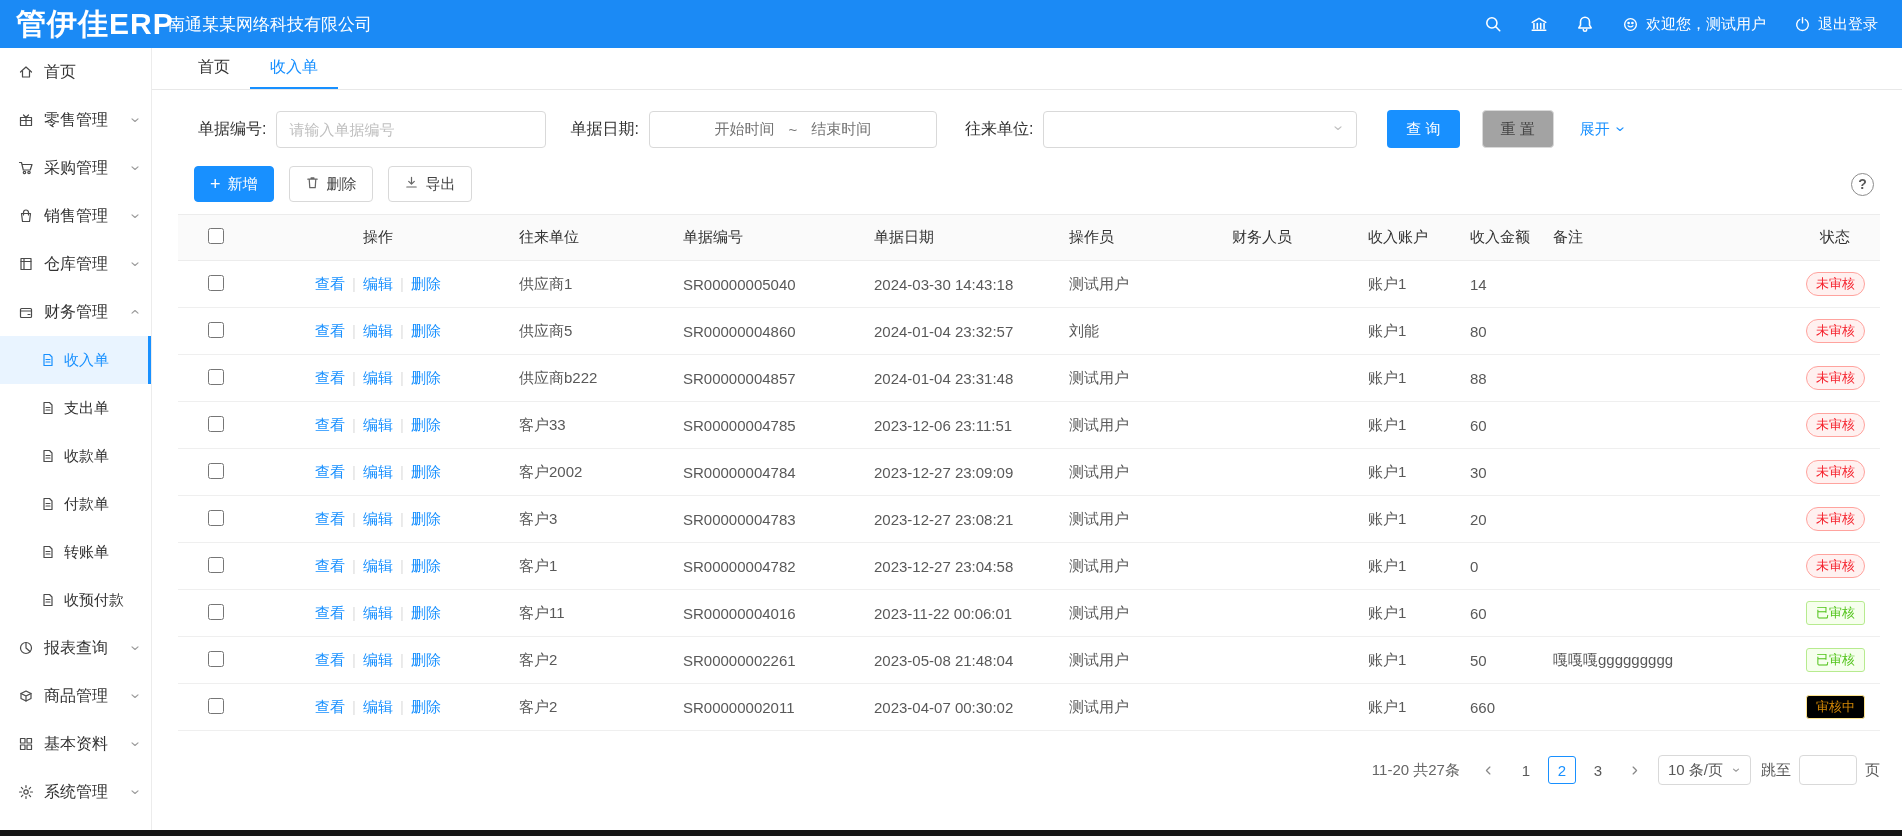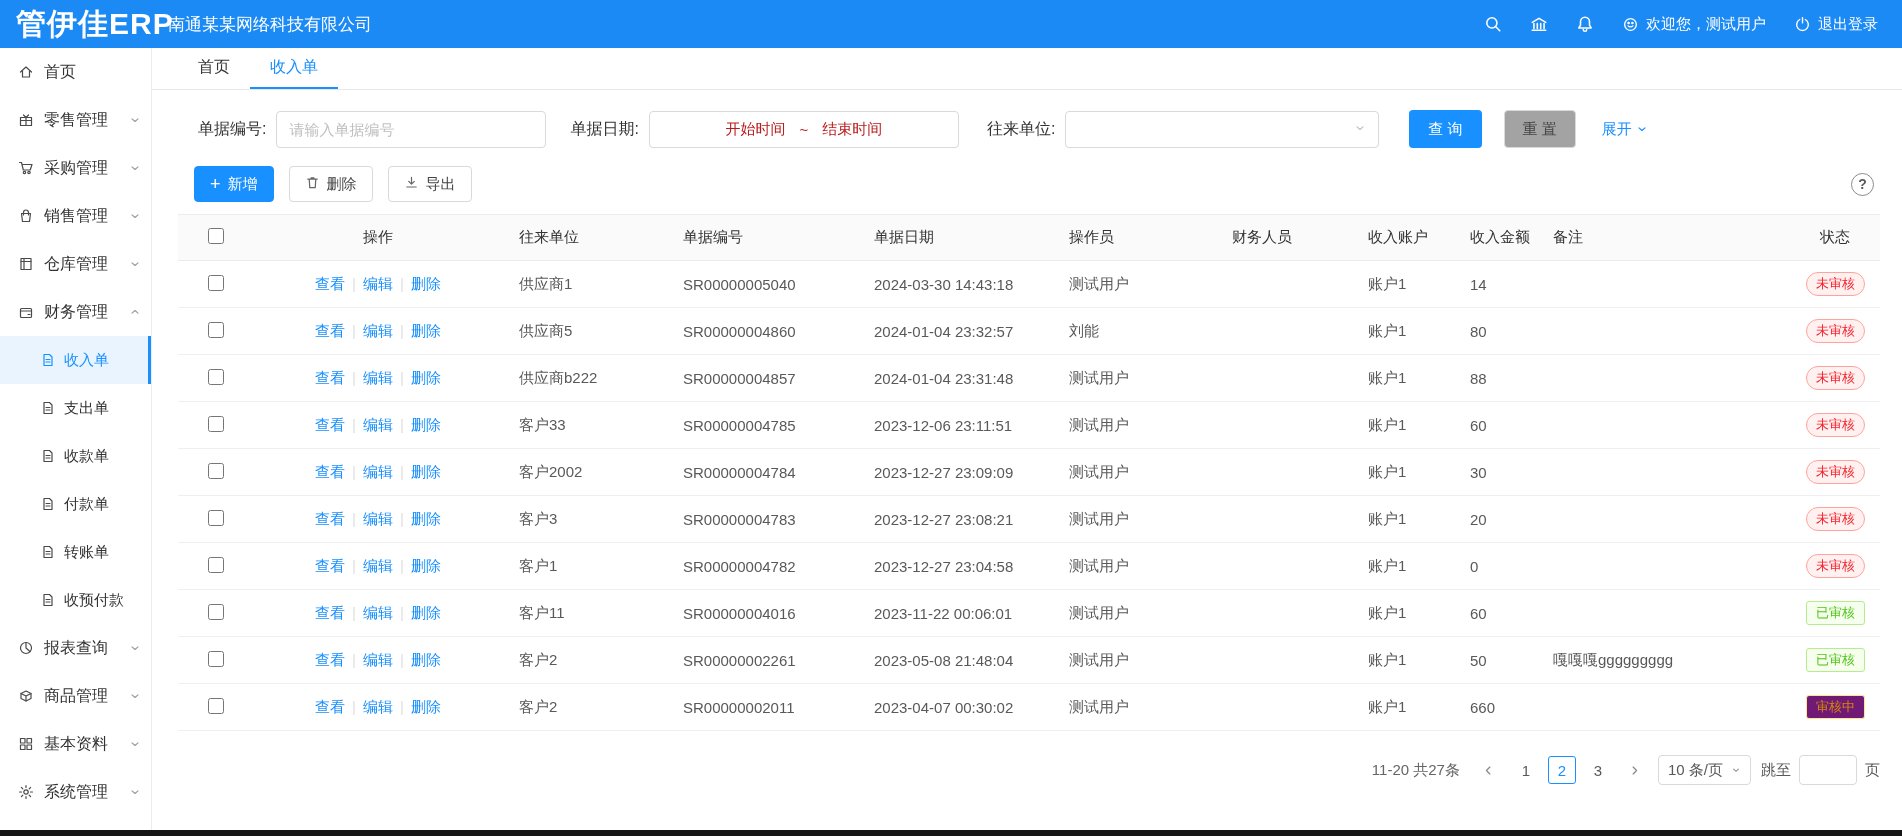--- a/index.html
+++ b/index.html
@@ -39,7 +39,7 @@
   .f-label { margin-right:10px; white-space:nowrap; }
   .f-input { width:270px; height:37px; border:1px solid #d9d9d9; border-radius:4px; padding:0 12px; font-size:15px; color:#333; outline:none; font-family:"Liberation Sans",sans-serif; }
   .f-input::placeholder { color:#bfbfbf; }
-  .date-box { width:310px; height:37px; border:1px solid #d9d9d9; border-radius:4px; display:flex; align-items:center; justify-content:center; gap:14px; color:#b91c1c; font-size:15px; cursor:pointer; }
+  .date-box { width:288px; height:37px; border:1px solid #d9d9d9; border-radius:4px; display:flex; align-items:center; justify-content:center; gap:14px; color:#737373; font-size:15px; cursor:pointer; }
   .sel-box { width:314px; height:37px; border:1px solid #d9d9d9; border-radius:4px; display:flex; align-items:center; justify-content:flex-end; padding:0 12px; color:#bfbfbf; cursor:pointer; }
   .gap24 { width:24px; flex:0 0 24px; } .gap28 { width:28px; flex:0 0 28px; }
   .btn { height:38px; border-radius:4px; display:flex; align-items:center; padding:0 18px; font-size:15px; cursor:pointer; border:1px solid transparent; white-space:nowrap; }

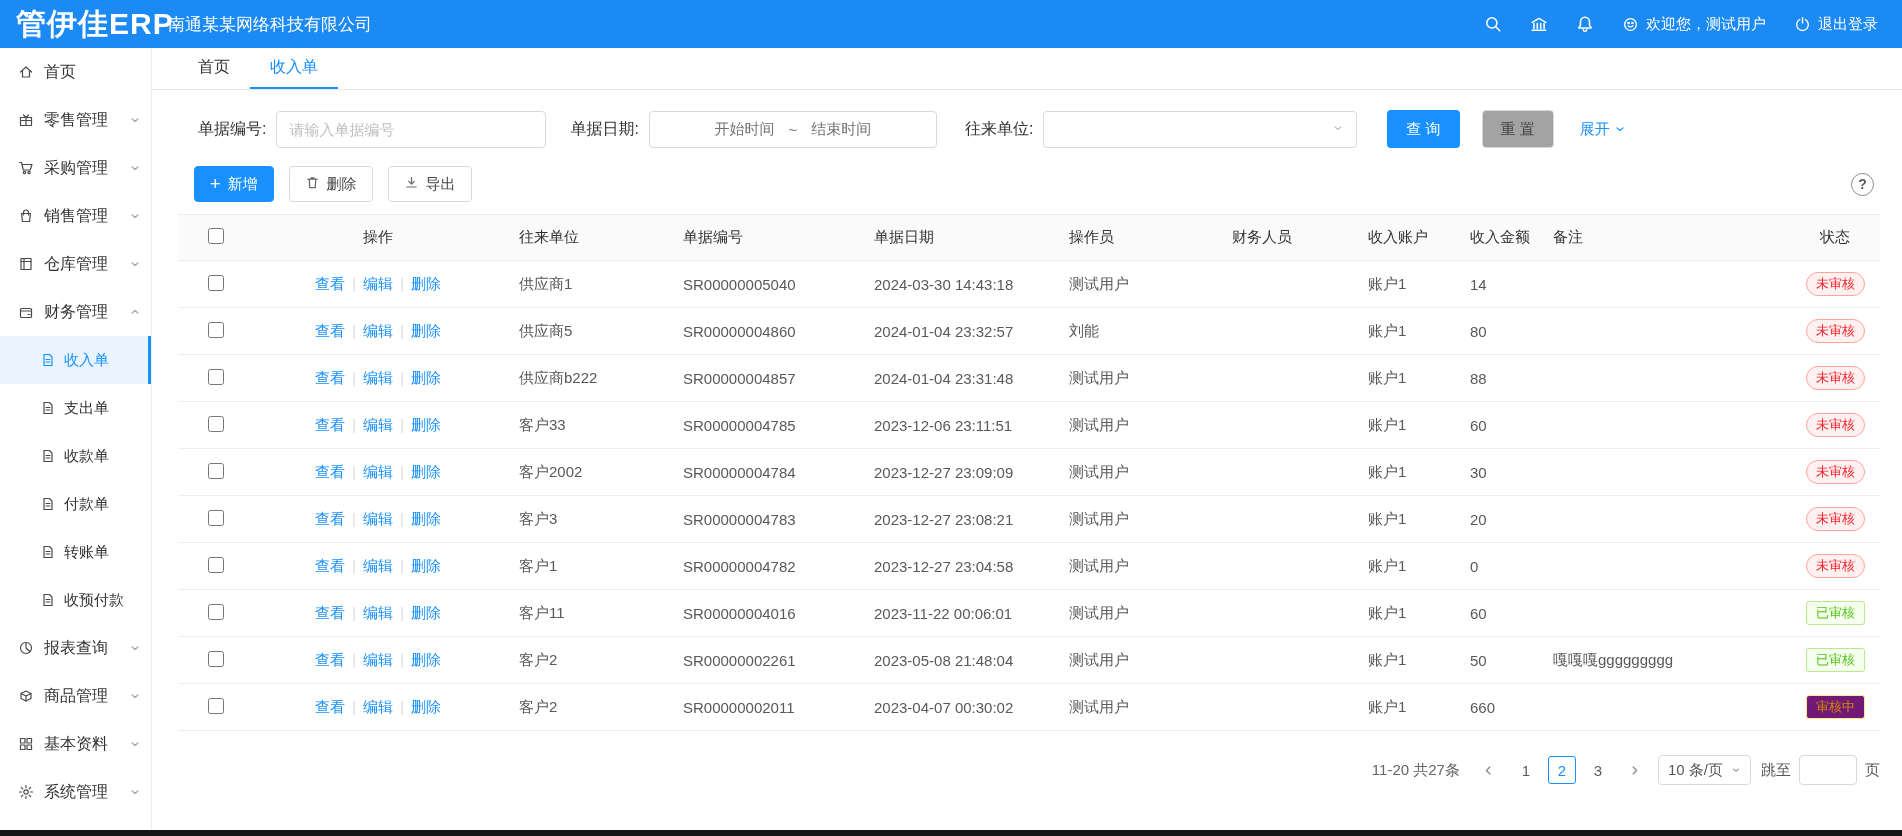--- a/index.html
+++ b/index.html
@@ -66,7 +66,7 @@
   .badge { display:inline-block; padding:3px 9px; font-size:13px; border-radius:3px; border:1px solid; line-height:1.25; }
   .badge.red { color:#f5222d; background:#fff1f0; border-color:#ffa39e;border-radius:12px; }
   .badge.green { color:#52c41a; background:#f6ffed; border-color:#b7eb8f; }
-  .badge.orange { color:#d48806; background:#701a75; border-color:#ffe58f; }
+  .badge.orange { color:#d48806; background:#000000; border-color:#ffe58f; }
   
   .pagination { margin-top:24px; display:flex; justify-content:flex-end; align-items:center; gap:10px; font-size:15px; color:#595959; }
   .pg-total { margin-right:6px; color:#666; }

